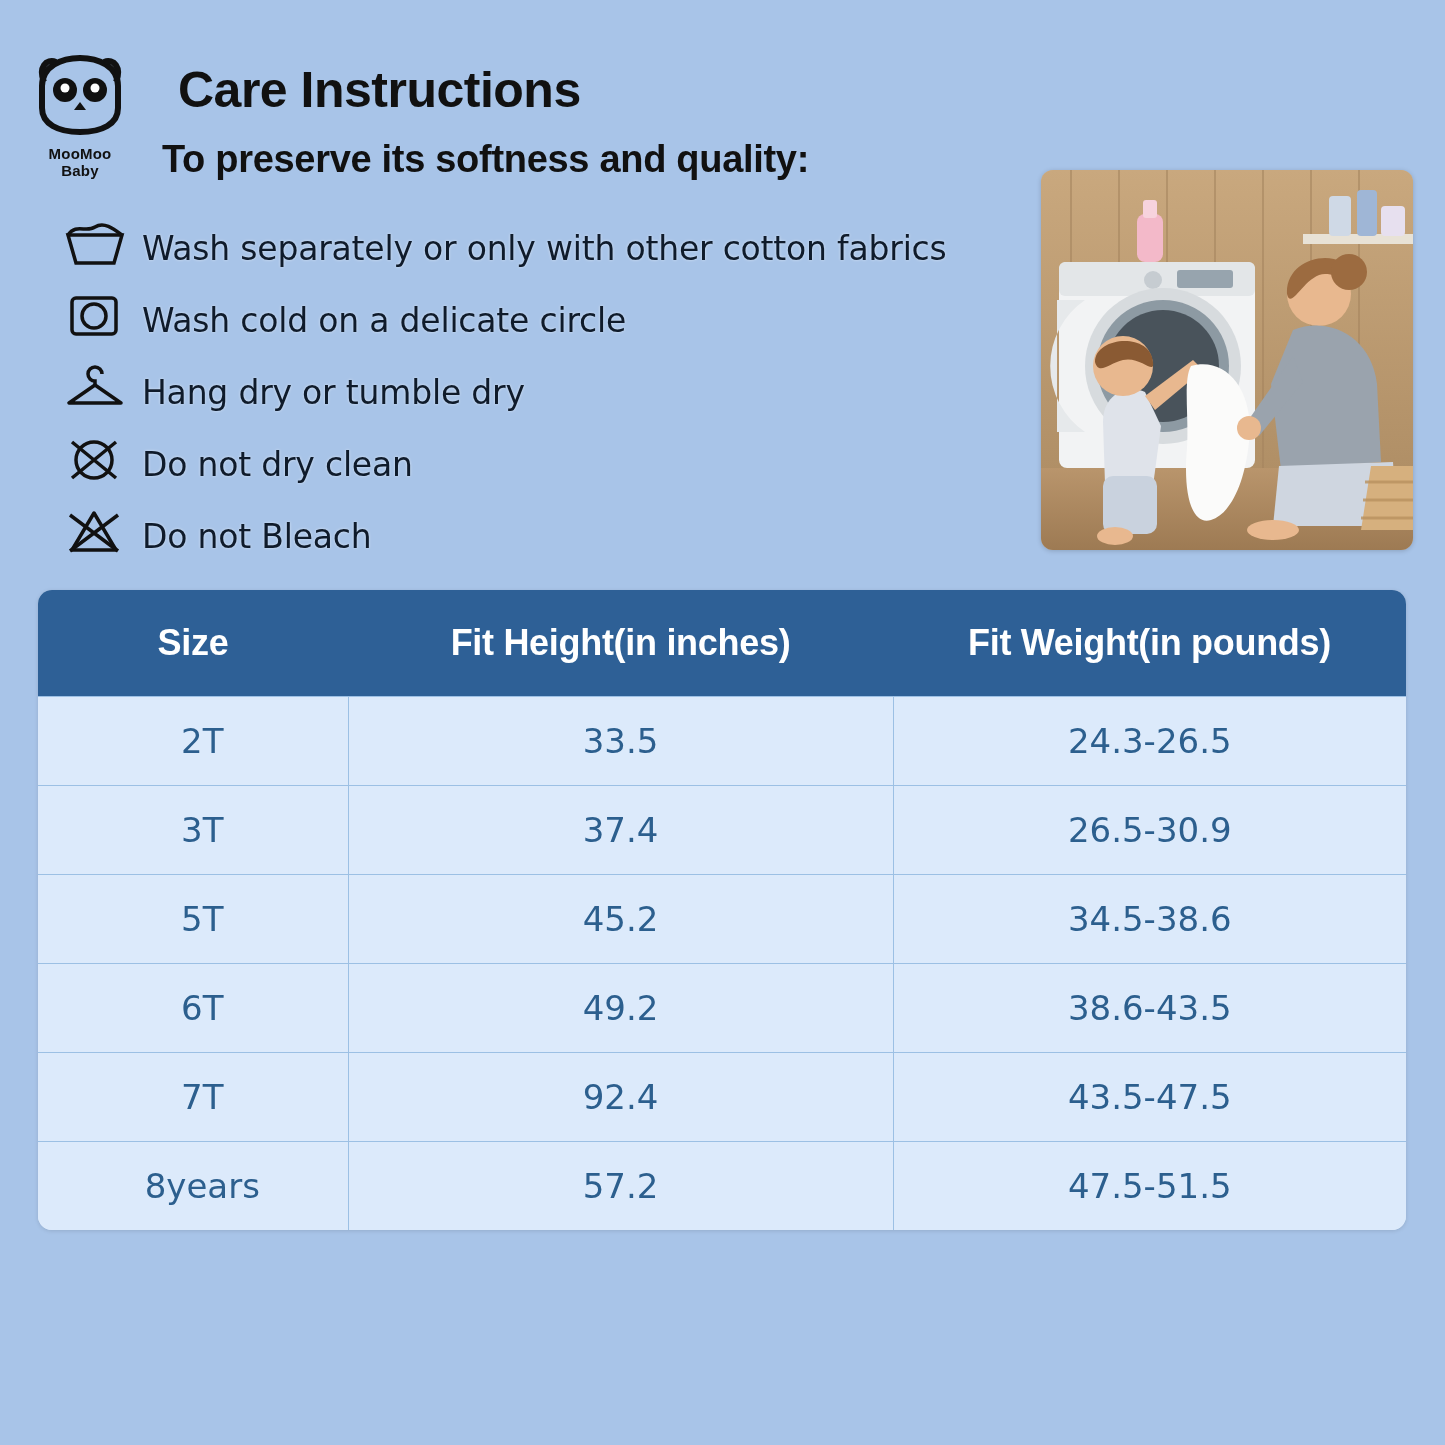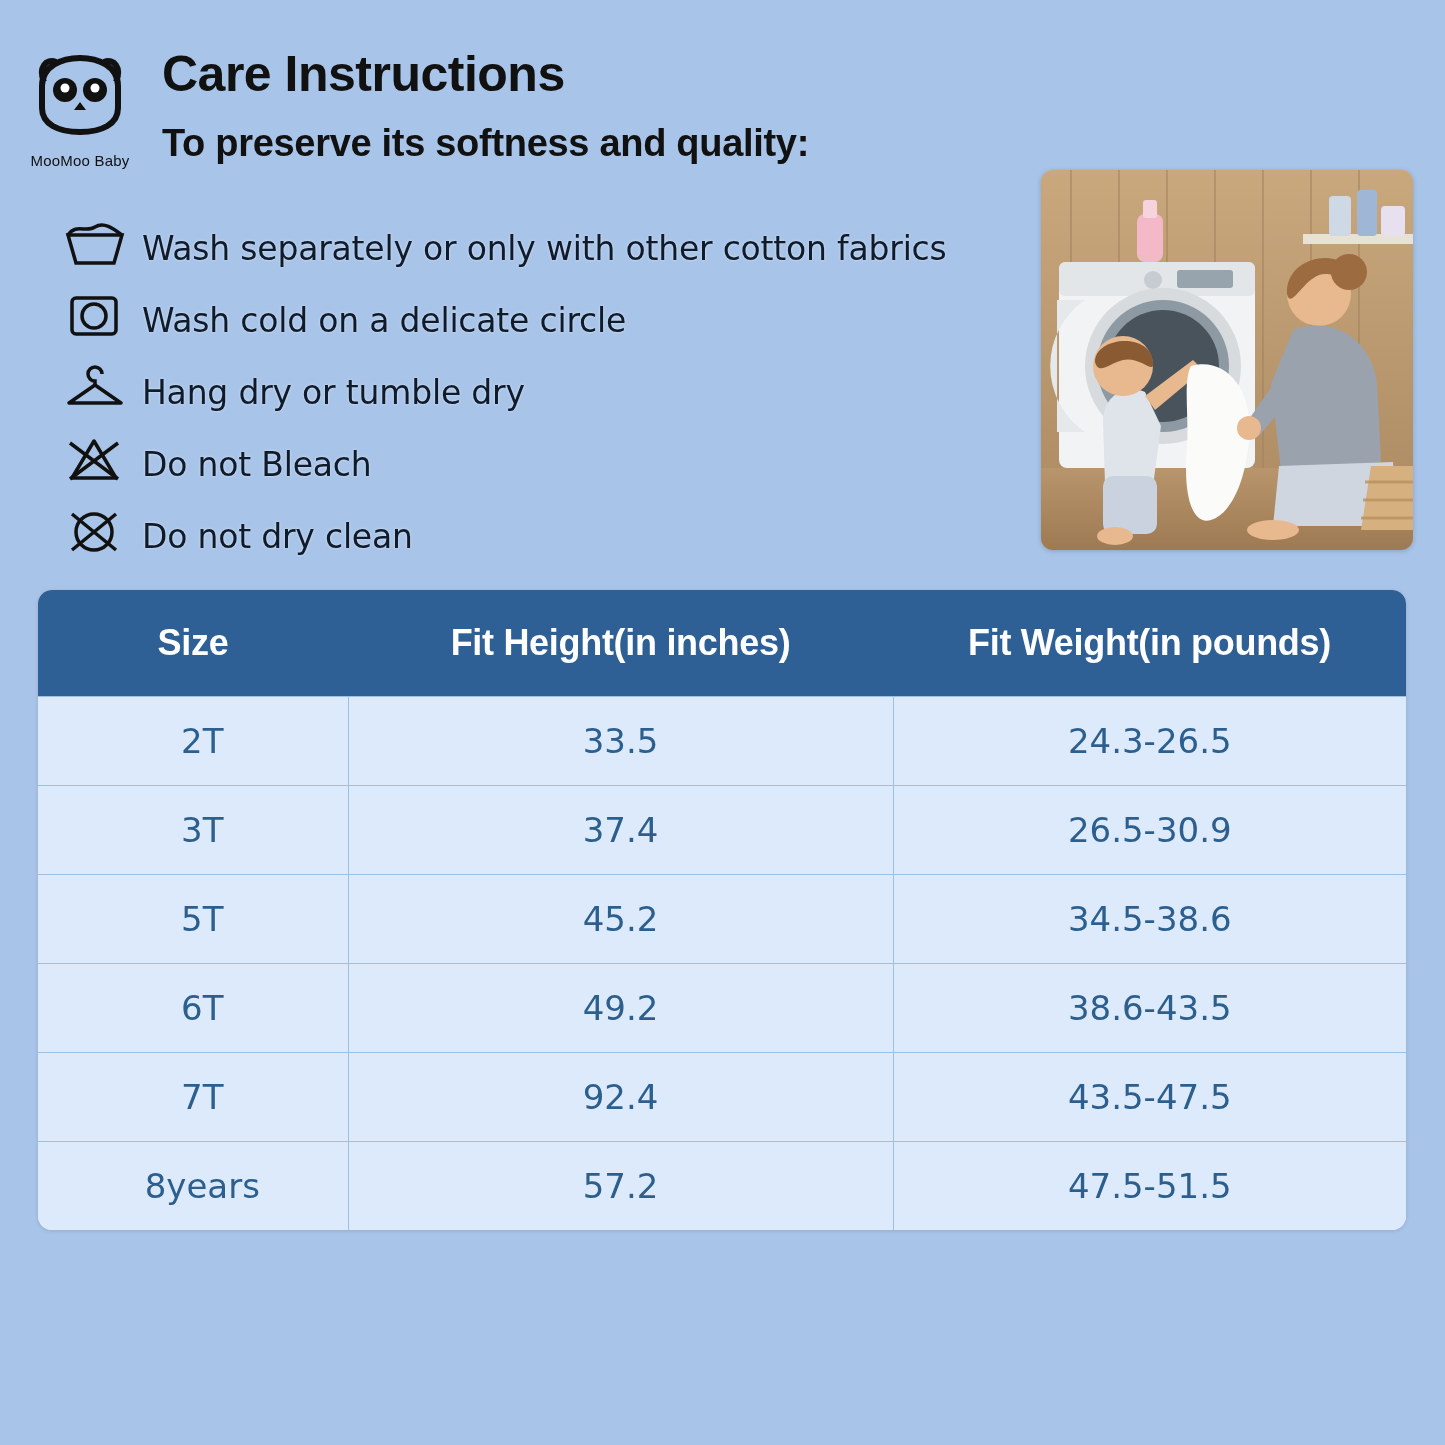--- a/index.html
+++ b/index.html
@@ -49,7 +49,7 @@
     font-weight: bold;
     color: #111;
     line-height: 1.05;
-    margin: 0;
+    margin: 16px;
     letter-spacing: -0.5px;
   }
   .sub-title {

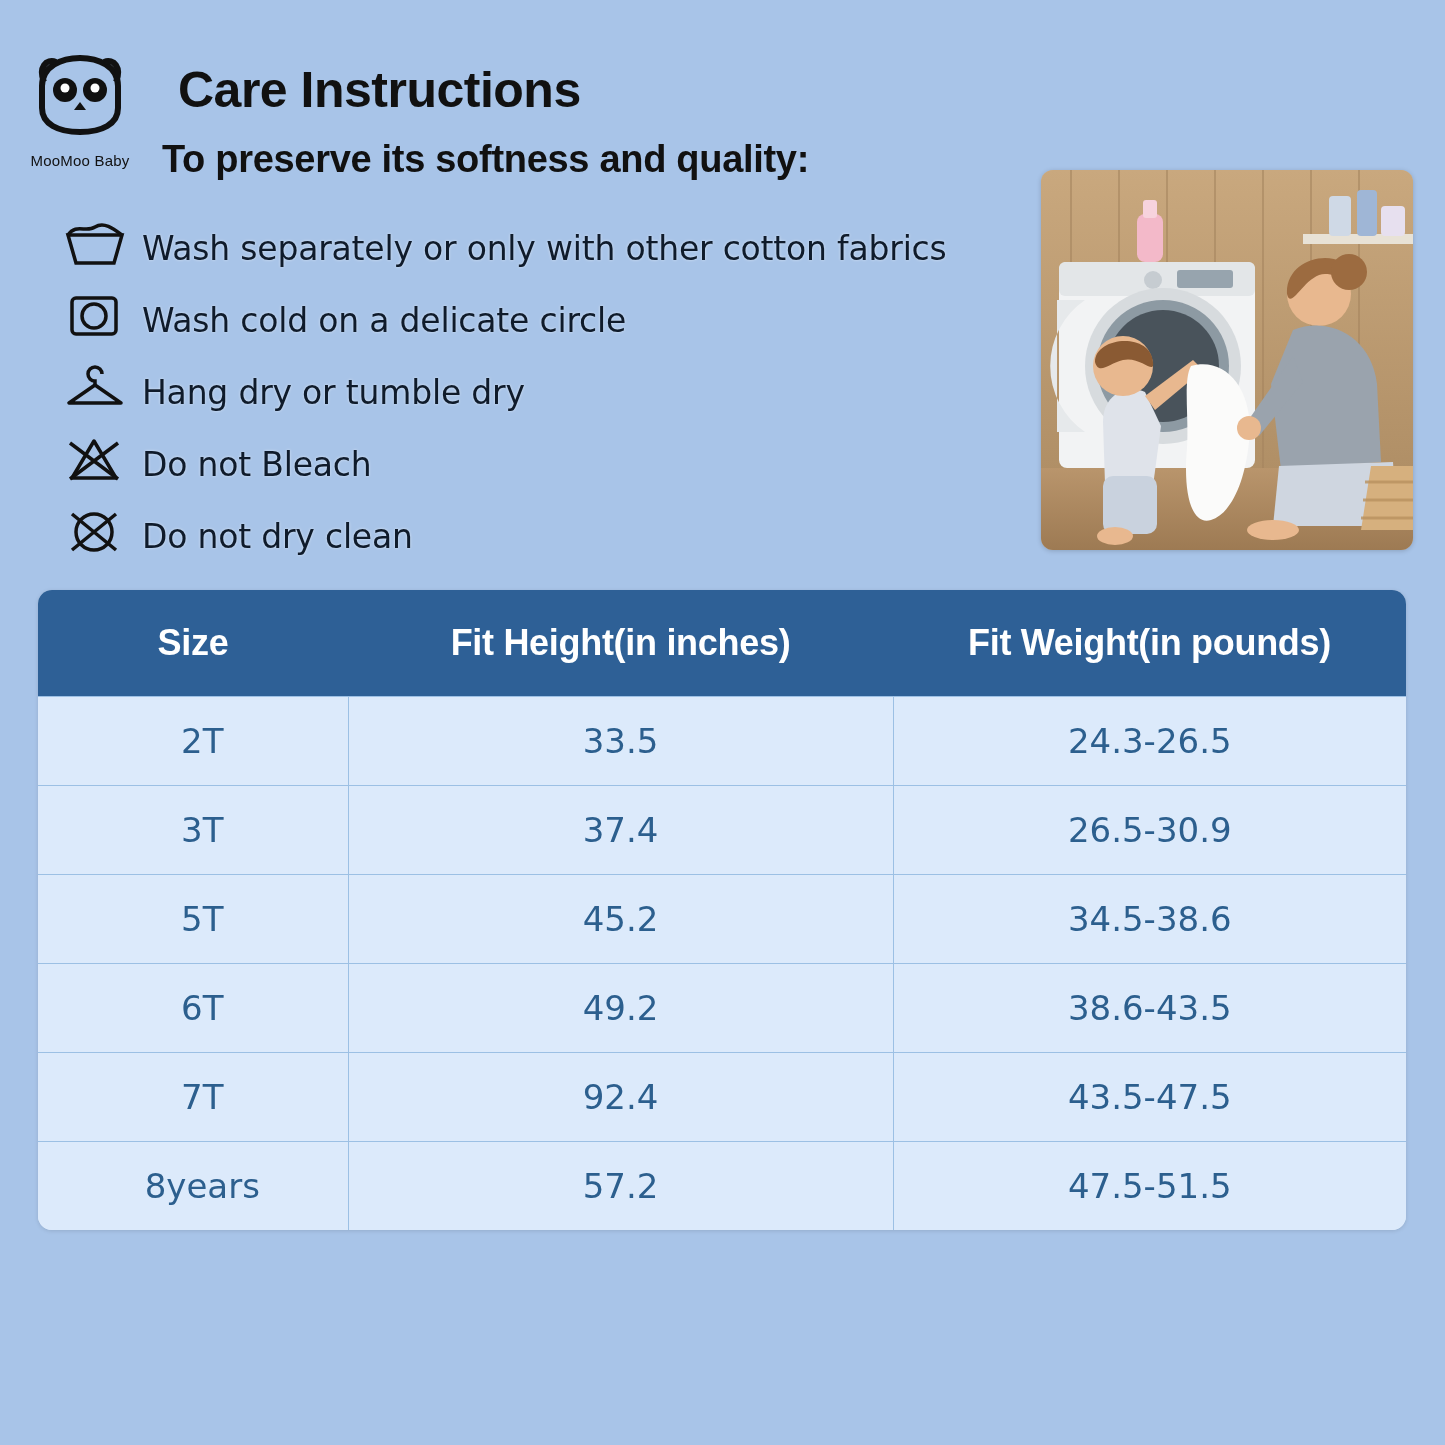--- a/index.html
+++ b/index.html
@@ -34,10 +34,10 @@
   .logo svg { display: block; margin: 0 auto; }
   .logo-text {
     font-size: 15px;
-    font-weight: normal;
+    font-weight: bold;
     color: #111;
     letter-spacing: 0.2px;
-    margin-top: 14px;
+    margin-top: 7px;
   }
   .title-block {
     position: absolute;

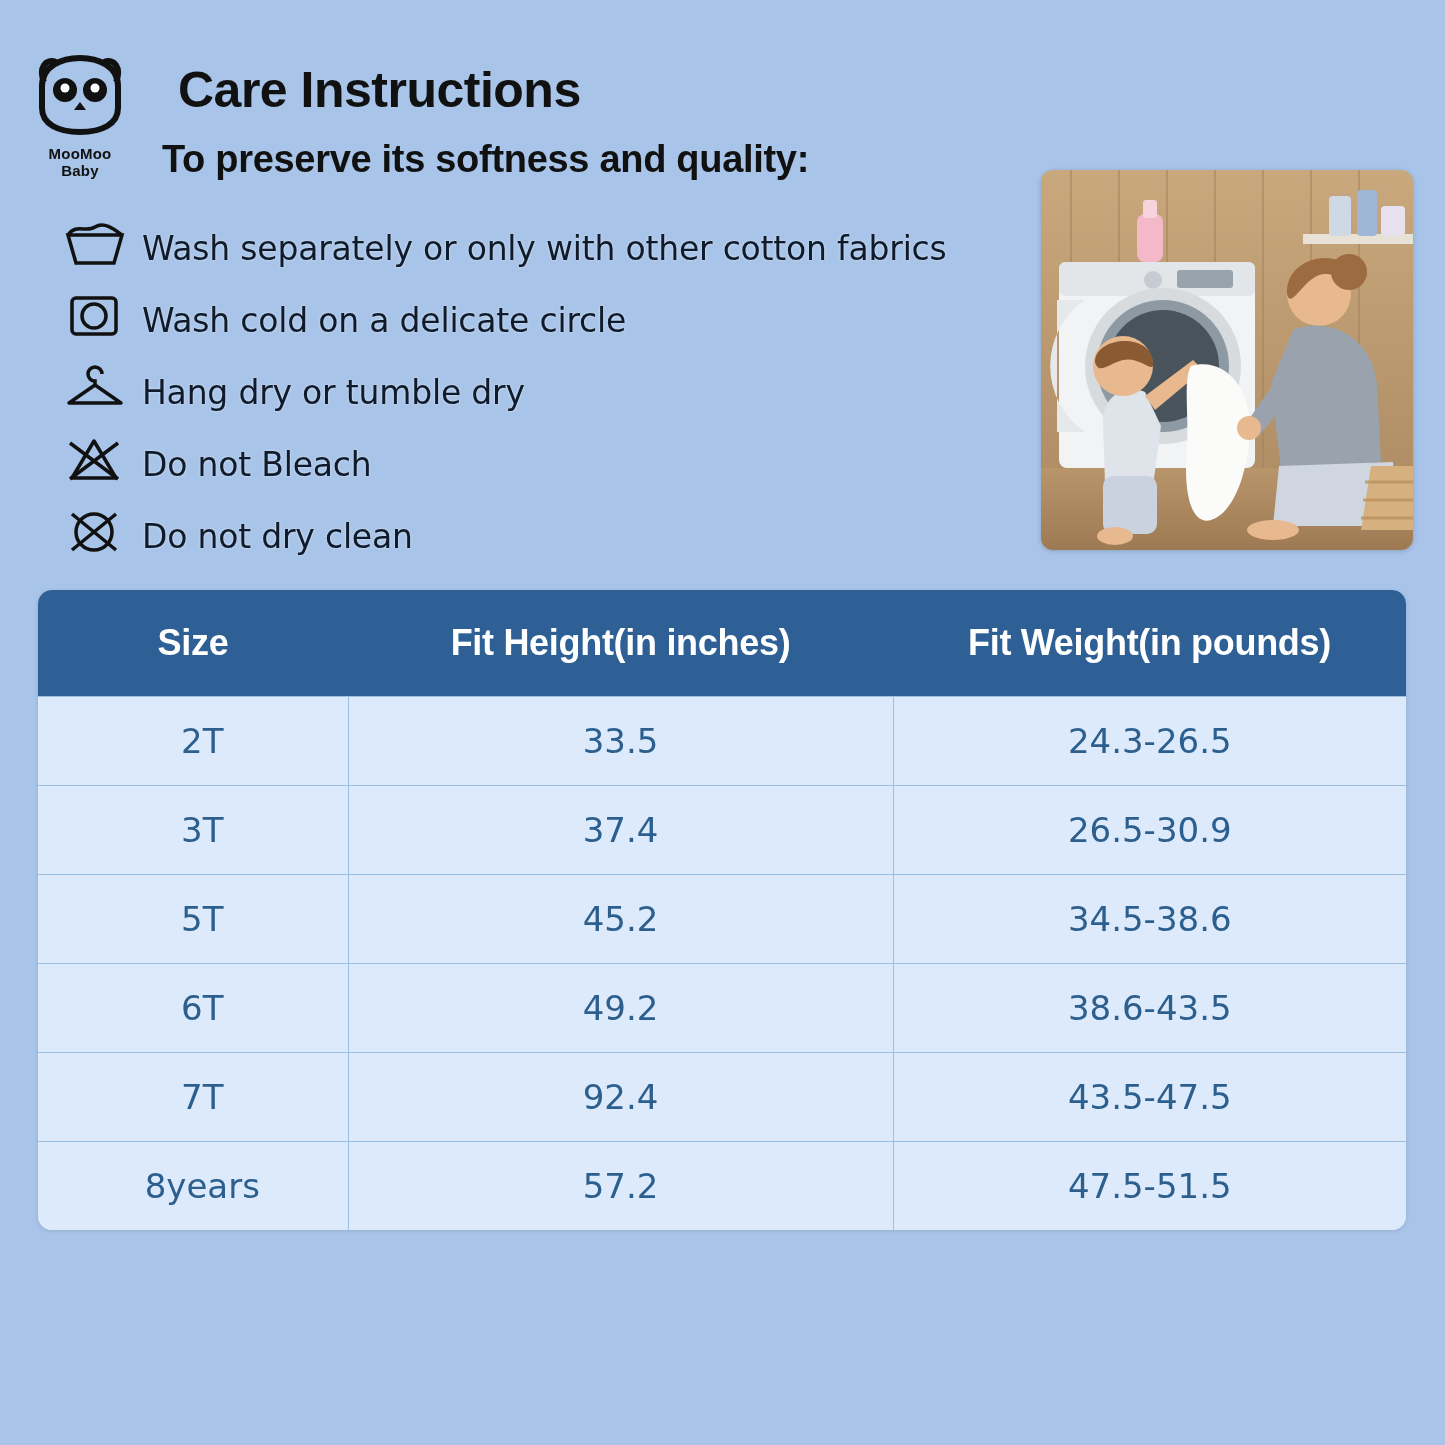--- a/index.html
+++ b/index.html
@@ -214,21 +214,21 @@
   <div class="care-row">
     <span class="care-icon">
       <svg width="62" height="46" viewBox="0 0 62 46">
+        <circle cx="30" cy="23" r="18" fill="none" stroke="#111" stroke-width="3.5"></circle>
+        <path d="M8 5 L52 41 M52 5 L8 41" stroke="#111" stroke-width="3.5"></path>
+      </svg>
+    </span>
+    <span class="care-label">Do not dry clean</span>
+  </div>
+
+  <div class="care-row">
+    <span class="care-icon">
+      <svg width="62" height="46" viewBox="0 0 62 46">
         <path d="M30 4 L52 41 L8 41 Z" fill="none" stroke="#111" stroke-width="3.5" stroke-linejoin="round"></path>
         <path d="M6 6 L54 42 M54 6 L6 42" stroke="#111" stroke-width="3.5"></path>
       </svg>
     </span>
     <span class="care-label">Do not Bleach</span>
-  </div>
-
-  <div class="care-row">
-    <span class="care-icon">
-      <svg width="62" height="46" viewBox="0 0 62 46">
-        <circle cx="30" cy="23" r="18" fill="none" stroke="#111" stroke-width="3.5"></circle>
-        <path d="M8 5 L52 41 M52 5 L8 41" stroke="#111" stroke-width="3.5"></path>
-      </svg>
-    </span>
-    <span class="care-label">Do not dry clean</span>
   </div>
 </div>
 

